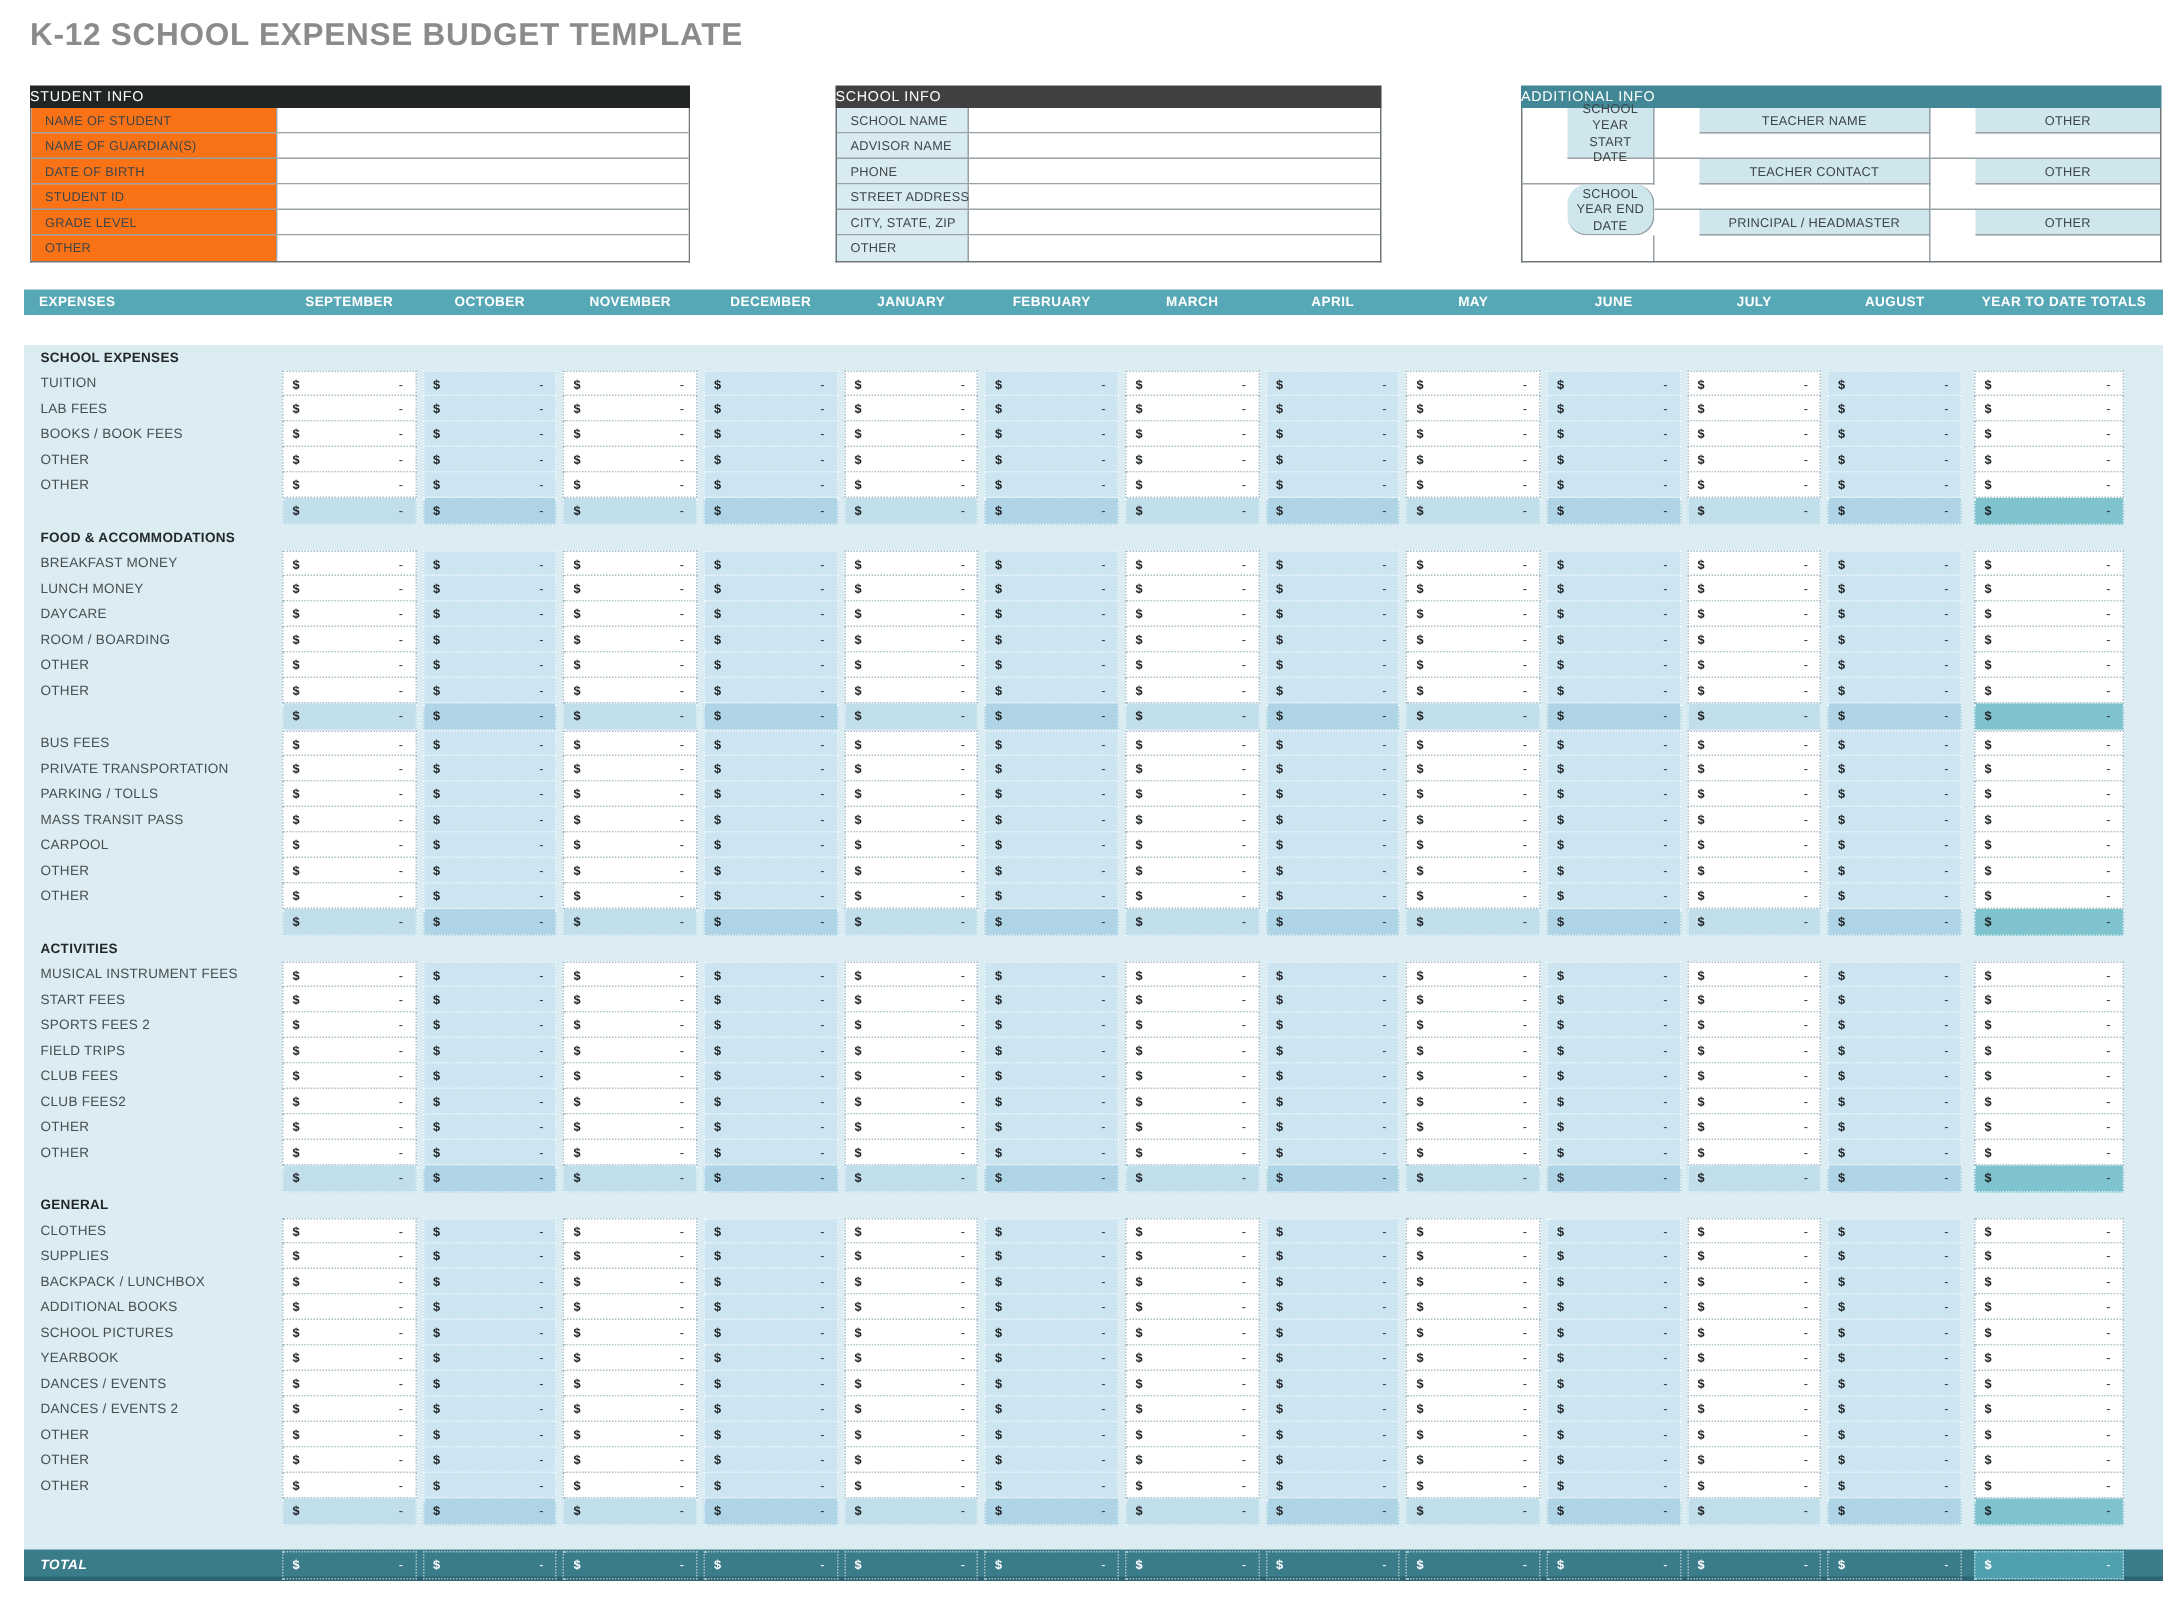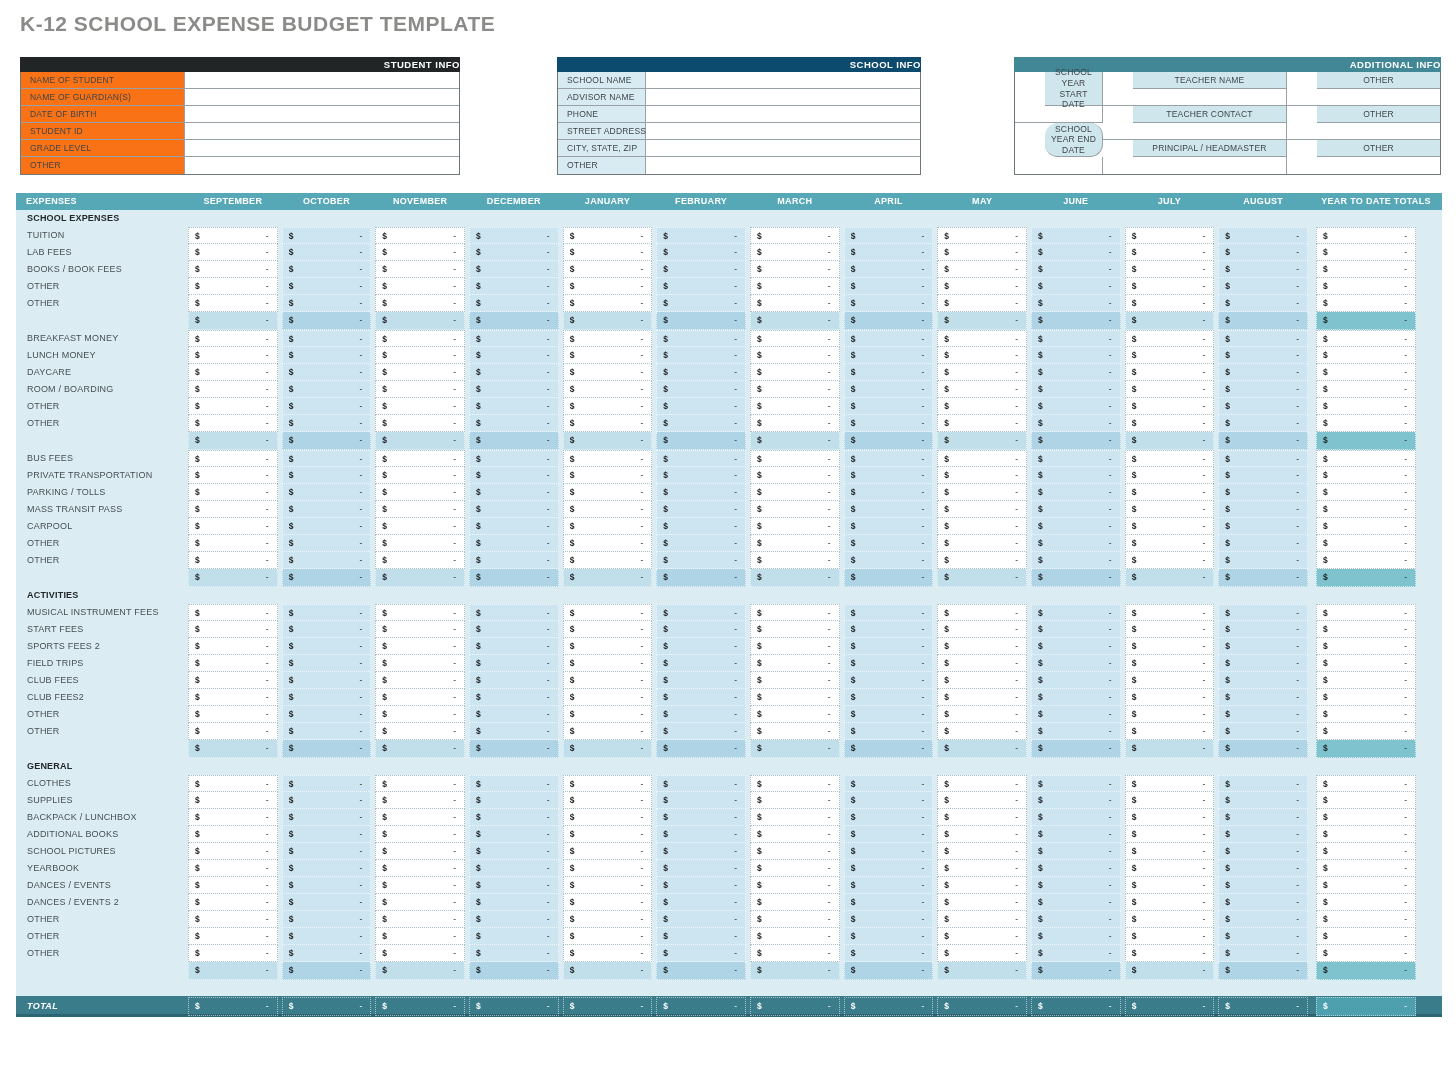--- a/index.html
+++ b/index.html
@@ -25,8 +25,8 @@
   .info-box.additional { left: 1014px; width: 427px; }
 
   .box-header {
-    height: 15px; line-height: 15px; text-align: right;
-    color: #fff; font-weight: bold; font-size: 9.5px; letter-spacing: .5px;
+    height: 15px; line-height: 15px; text-align: left;
+    color: #fff; font-weight: normal; font-size: 9.5px; letter-spacing: .5px;
   }
   .hdr-dark { background: #212526; }
   .hdr-midteal { background: #0c4a6e; }

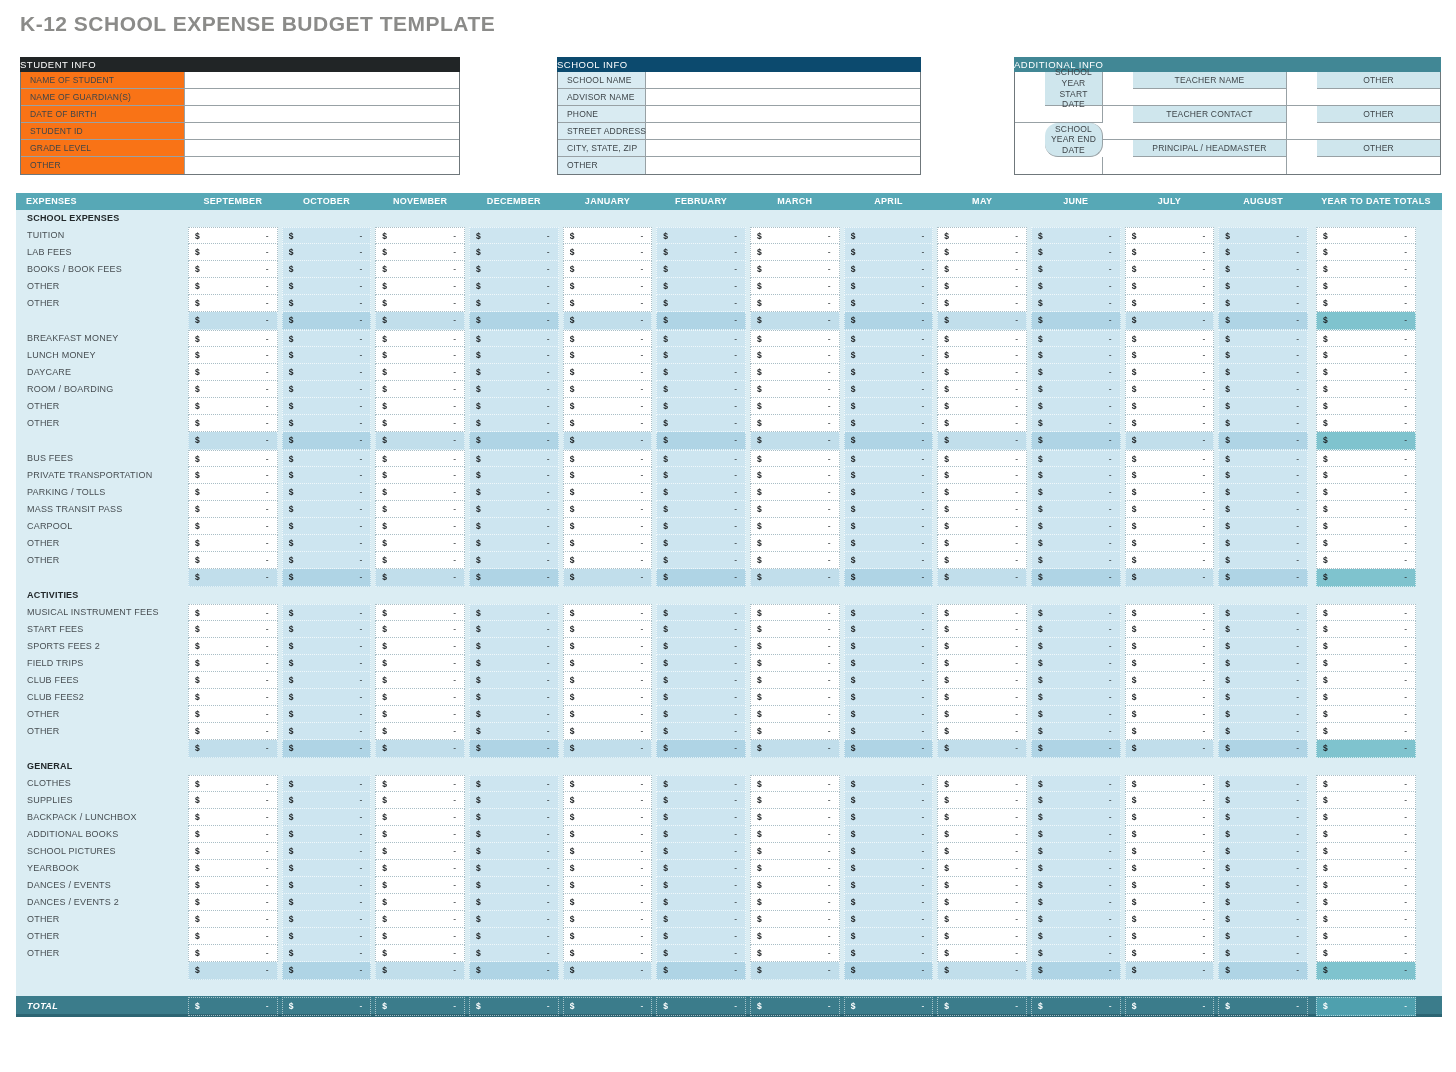--- a/index.html
+++ b/index.html
@@ -29,7 +29,7 @@
     color: #fff; font-weight: normal; font-size: 9.5px; letter-spacing: .5px;
   }
   .hdr-dark { background: #212526; }
-  .hdr-midteal { background: #0c4a6e; }
+  .hdr-midteal { background: #404040; }
   .hdr-ltteal { background: #418795; }
 
   .box-grid {

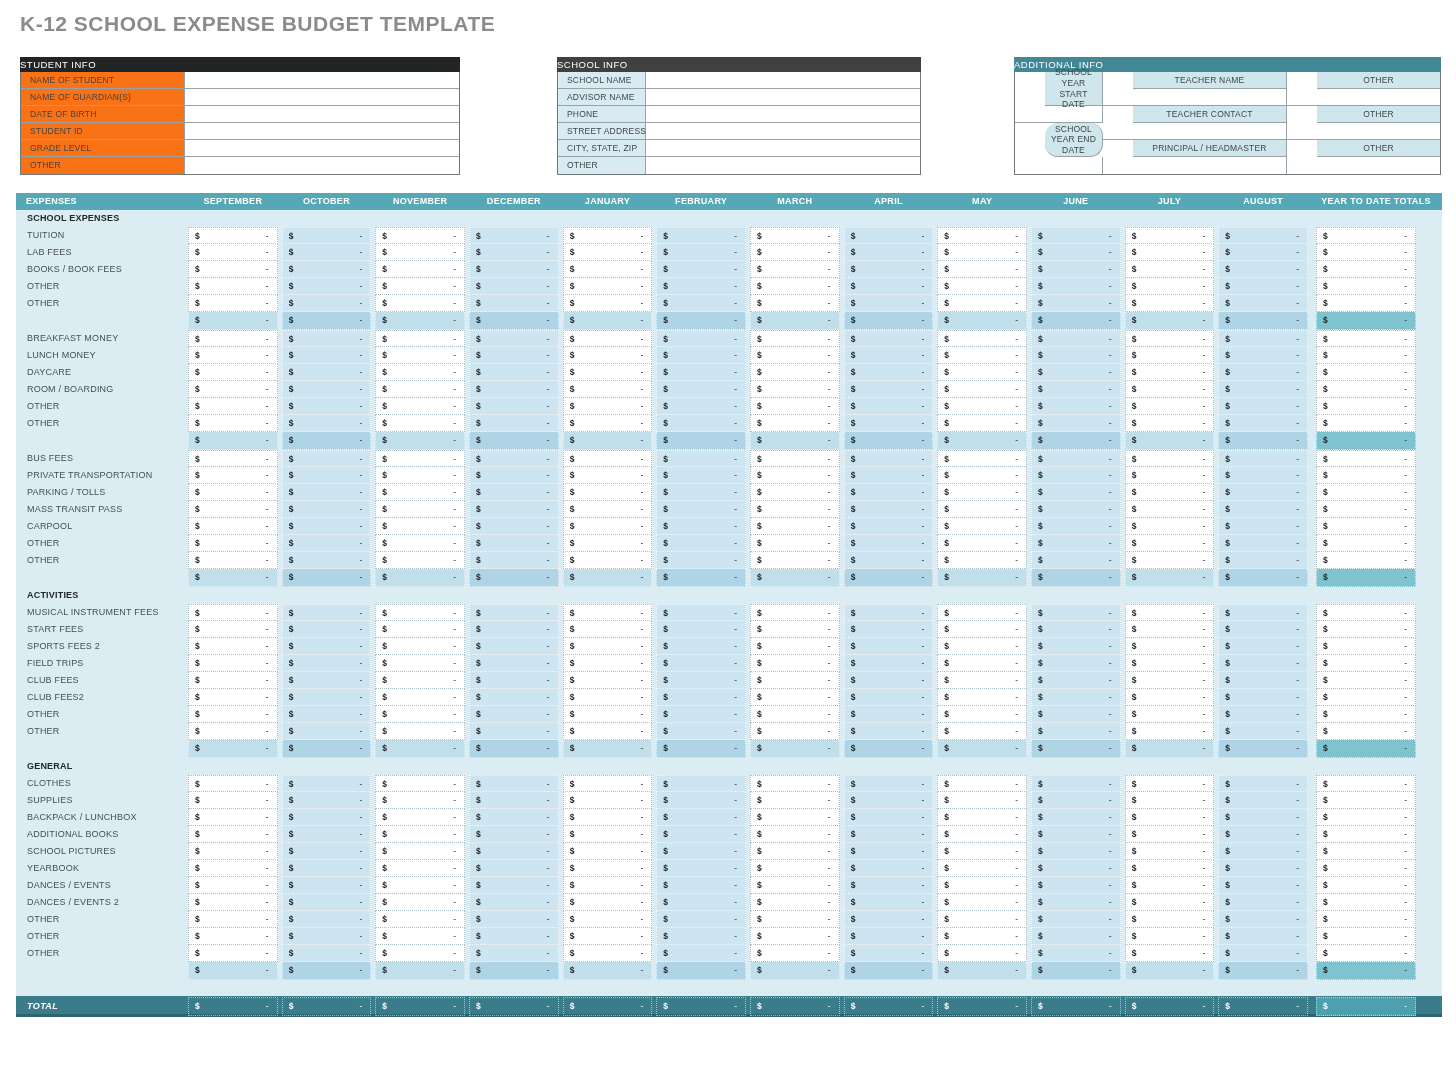--- a/index.html
+++ b/index.html
@@ -70,7 +70,7 @@
   .hcell { font-size: 9px; line-height: 17px; text-align: center; letter-spacing: .3px; white-space: nowrap; }
   .hcell.label-h { text-align: left; padding-left: 10px; }
 
-  .tbody { background: #dbedf3; padding-bottom: 16px; }
+  .tbody { background: #dbedf3; padding-bottom: 16px; margin-top: 20px; }
 
   .label {
     font-size: 9px; color: #474e52; line-height: 17px; padding-left: 11px;

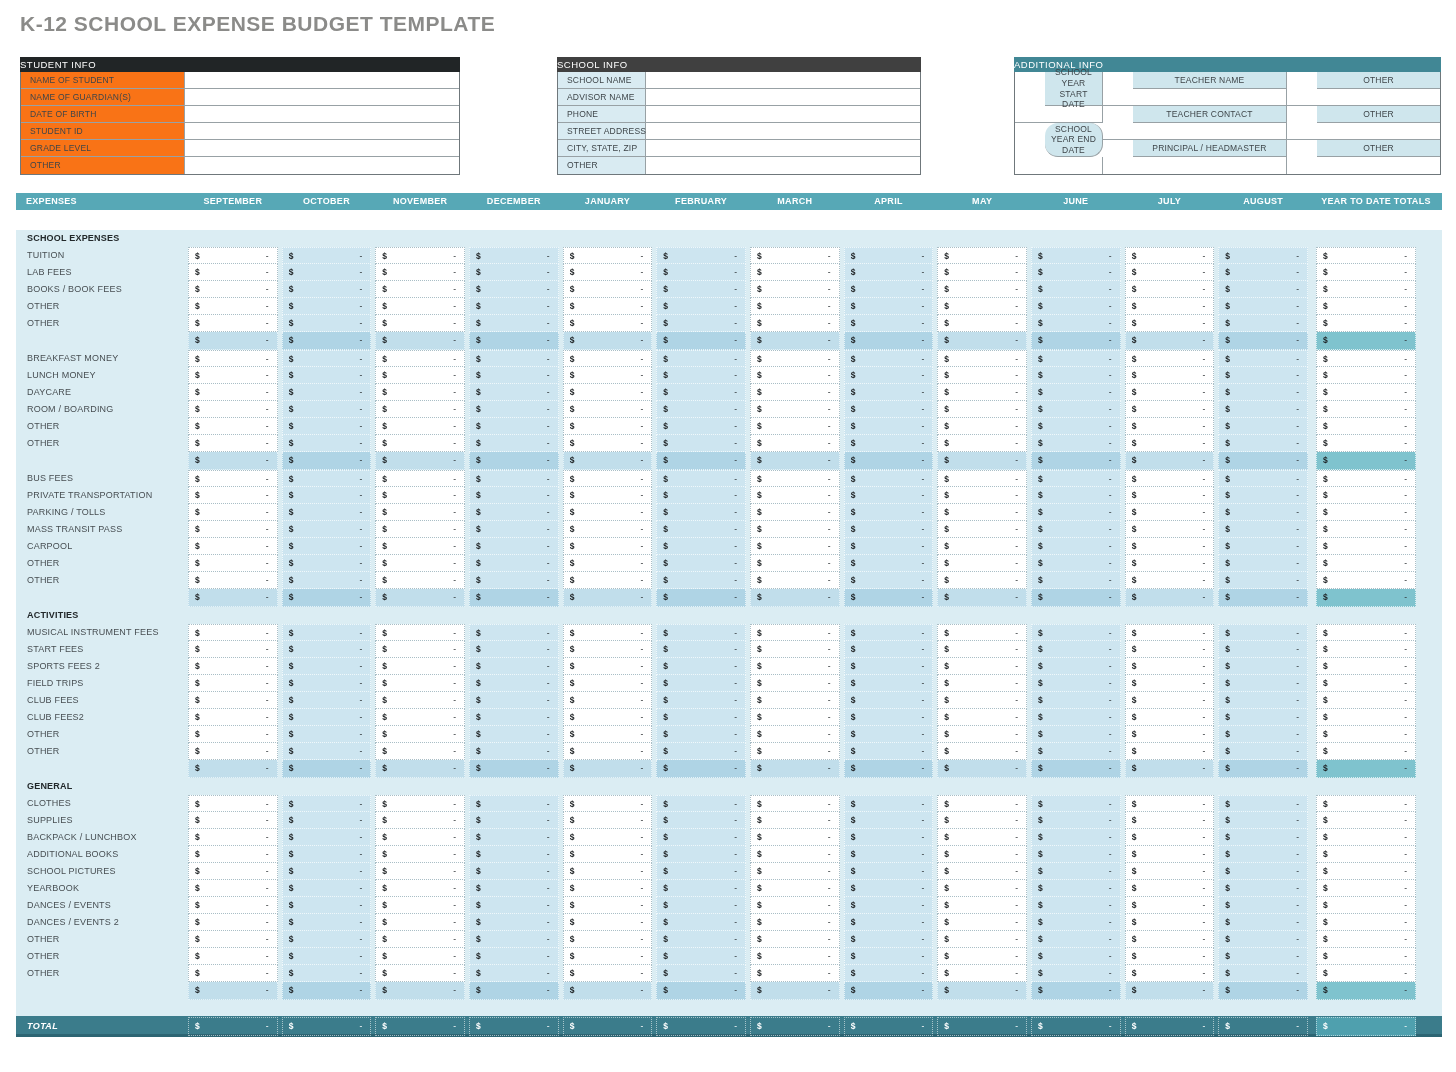--- a/index.html
+++ b/index.html
@@ -528,6 +528,9 @@
         </div>
         <div class="section">
           <div class="brow">
+            <div class="label section-name">FOOD &amp; ACCOMMODATIONS</div>
+          </div>
+          <div class="brow">
             <div class="label">BREAKFAST MONEY</div>
             <div class="mcell first">
               <span class="cur">$</span>

